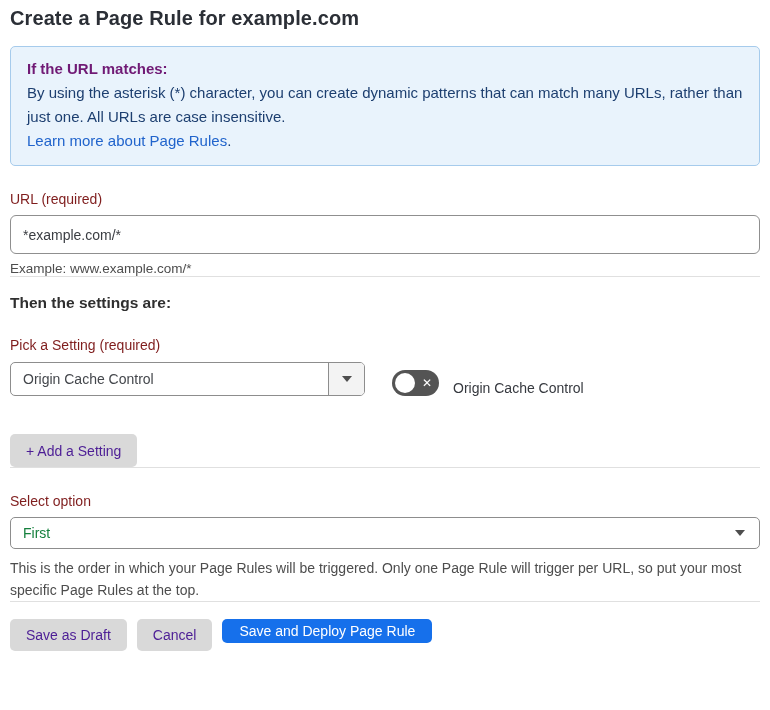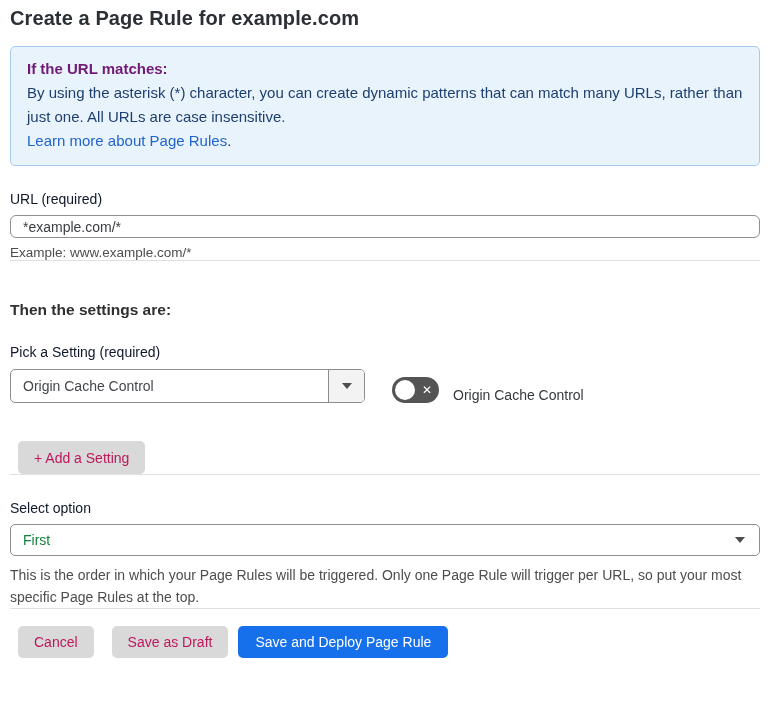--- a/index.html
+++ b/index.html
@@ -29,7 +29,7 @@
   .info-heading { font-weight: bold; color: #701a75; }
   .info-link { color: #2164cc; cursor: pointer; }
 
-  .field-label { margin-top: 25px; font-size: 14px; color: #0f172a; }
+  .field-label { margin-top: 25px; font-size: 14px; color: #7f1d1d; }
 
   .text-input {
     margin-top: 8px; width: 100%; height: 23px;

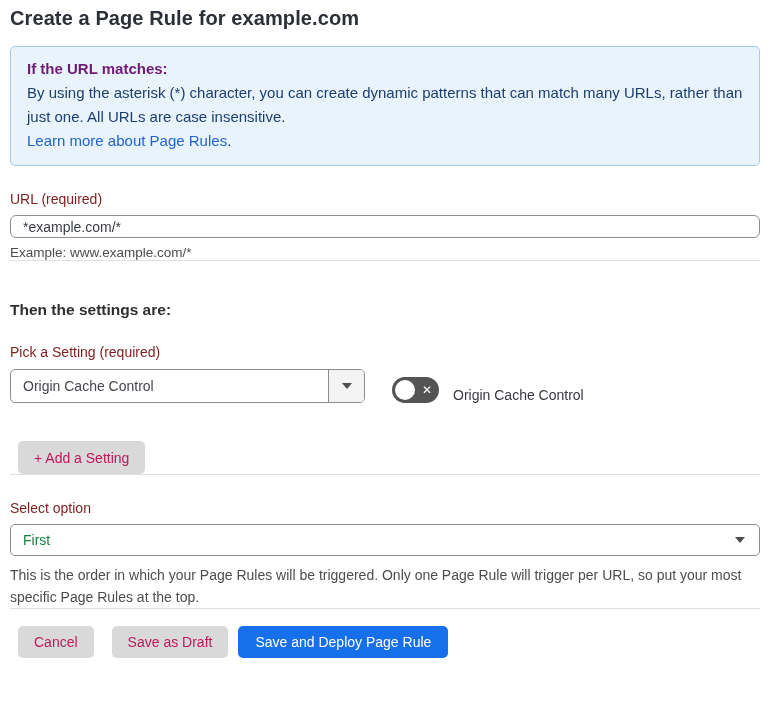--- a/index.html
+++ b/index.html
@@ -32,7 +32,7 @@
   .field-label { margin-top: 25px; font-size: 14px; color: #7f1d1d; }
 
   .text-input {
-    margin-top: 8px; width: 100%; height: 23px;
+    margin-top: 8px; width: 100%; height: 39px;
     border: 1px solid #8f8f8f; border-radius: 6px;
     padding: 0 12px; font-size: 14px; color: #3a3d42;
     font-family: "Liberation Sans", sans-serif;

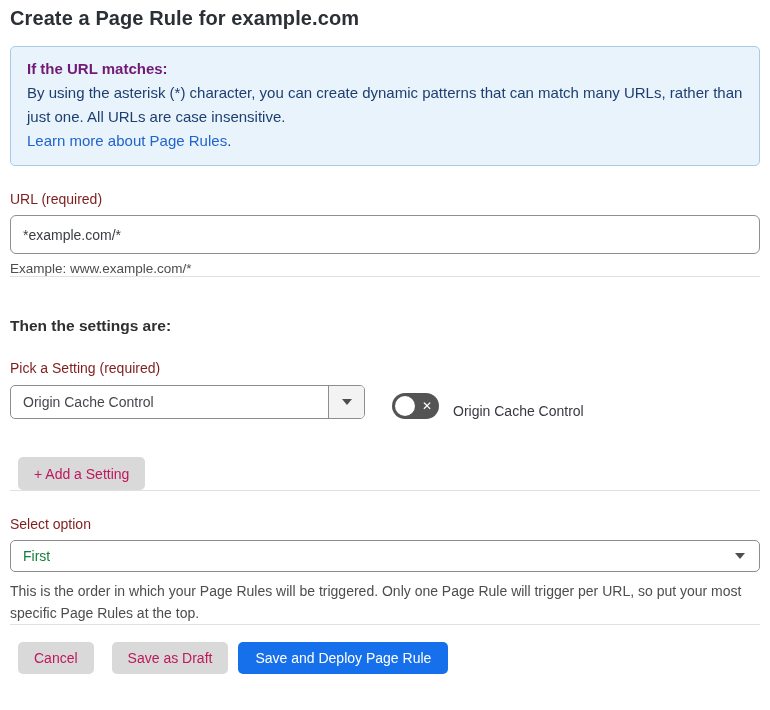--- a/index.html
+++ b/index.html
@@ -46,7 +46,7 @@
   .hr3 { margin-top: 22px; }
 
   .section-heading {
-    margin-top: 40px; font-size: 15.5px; font-weight: bold; color: #2f2f2f;
+    margin-top: 17px; font-size: 15.5px; font-weight: bold; color: #2f2f2f;
   }
 
   .setting-row { margin-top: 9px; display: flex; align-items: flex-end; }

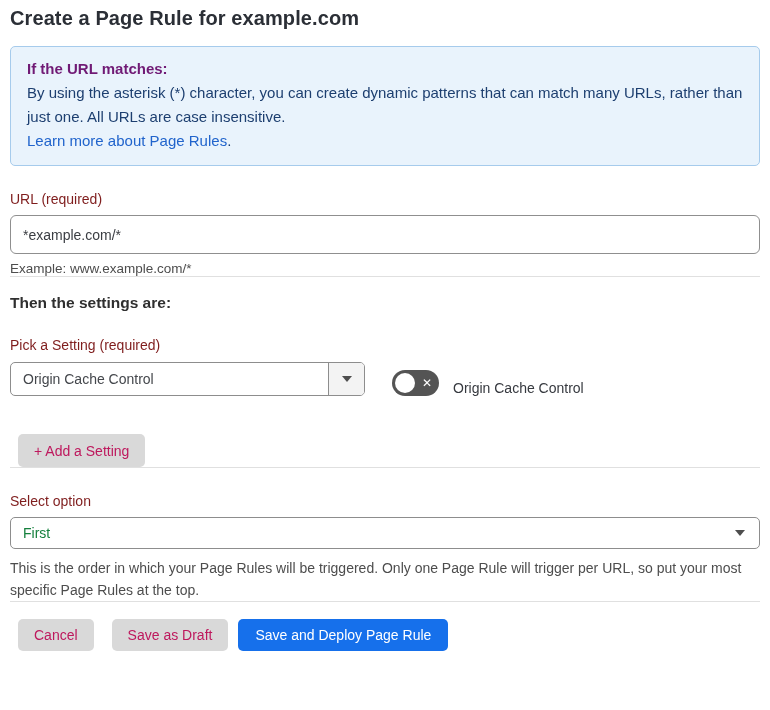--- a/index.html
+++ b/index.html
@@ -85,8 +85,8 @@
 
   .gray-btn {
     border: none; border-radius: 5px; background: #d9d9d9;
-    color: #be185d; font-size: 14px; height: 32px; padding: 0 16px;
-    font-family: "Liberation Sans", sans-serif; cursor: pointer; margin-left: 8px;
+    color: #4c1d95; font-size: 14px; height: 32px; padding: 0 16px;
+    font-family: "Liberation Sans", sans-serif; cursor: pointer;
   }
   .add-btn { margin-top: 38px; height: 33px; }
 

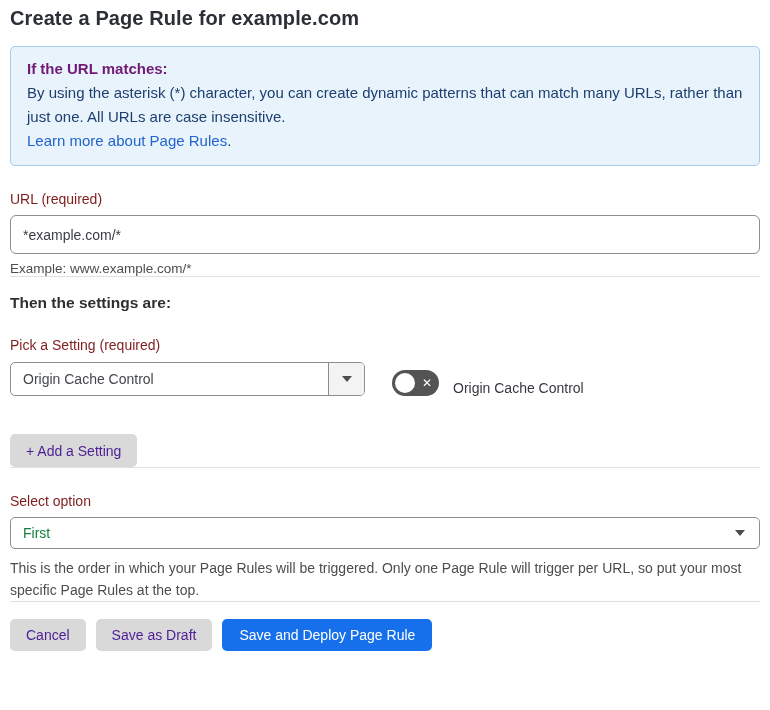--- a/index.html
+++ b/index.html
@@ -159,8 +159,8 @@
   <hr class="divider hr3">
 
   <div class="footer">
+    <button class="gray-btn">Save as Draft</button>
     <button class="gray-btn">Cancel</button>
-    <button class="gray-btn">Save as Draft</button>
     <button class="blue-btn">Save and Deploy Page Rule</button>
   </div>
 

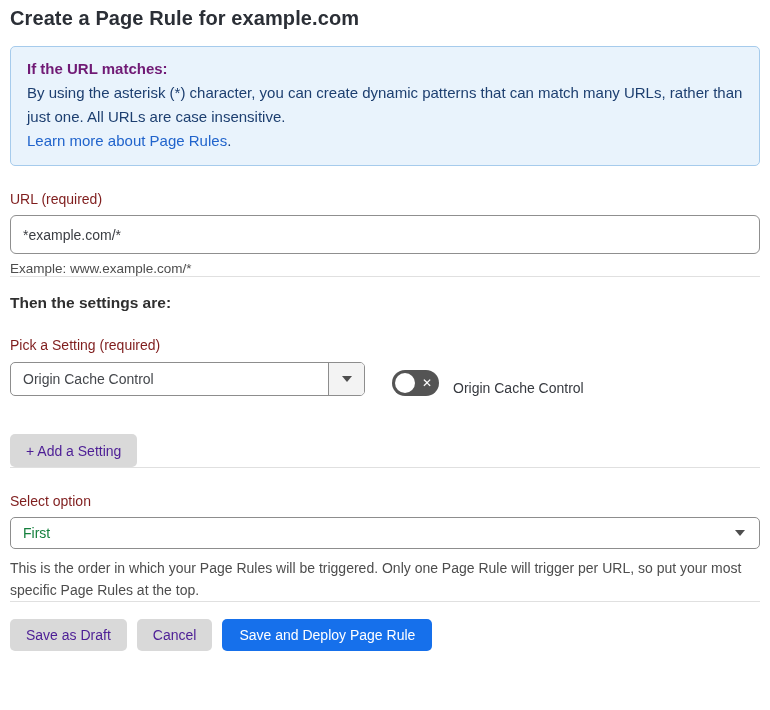--- a/index.html
+++ b/index.html
@@ -101,7 +101,7 @@
   .footer { margin-top: 17px; display: flex; gap: 10px; }
   .blue-btn {
     border: none; border-radius: 5px; background: #1670eb;
-    color: #fff; font-size: 14px; height: 32px; padding: 0 17px;
+    color: #fff; font-size: 14px; height: 24px; padding: 0 17px;
     font-family: "Liberation Sans", sans-serif; cursor: pointer;
   }
 </style>

